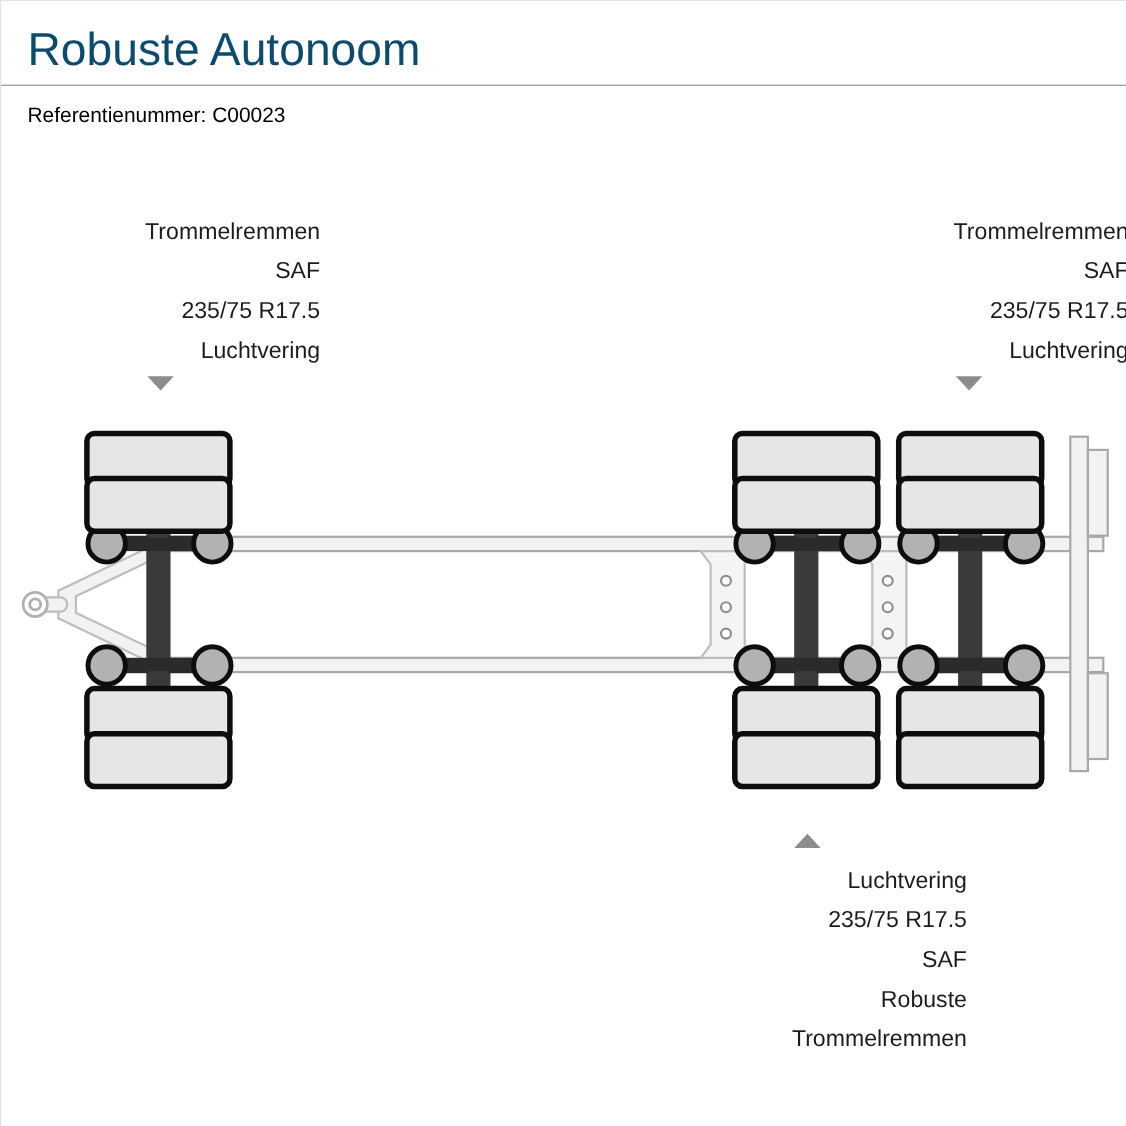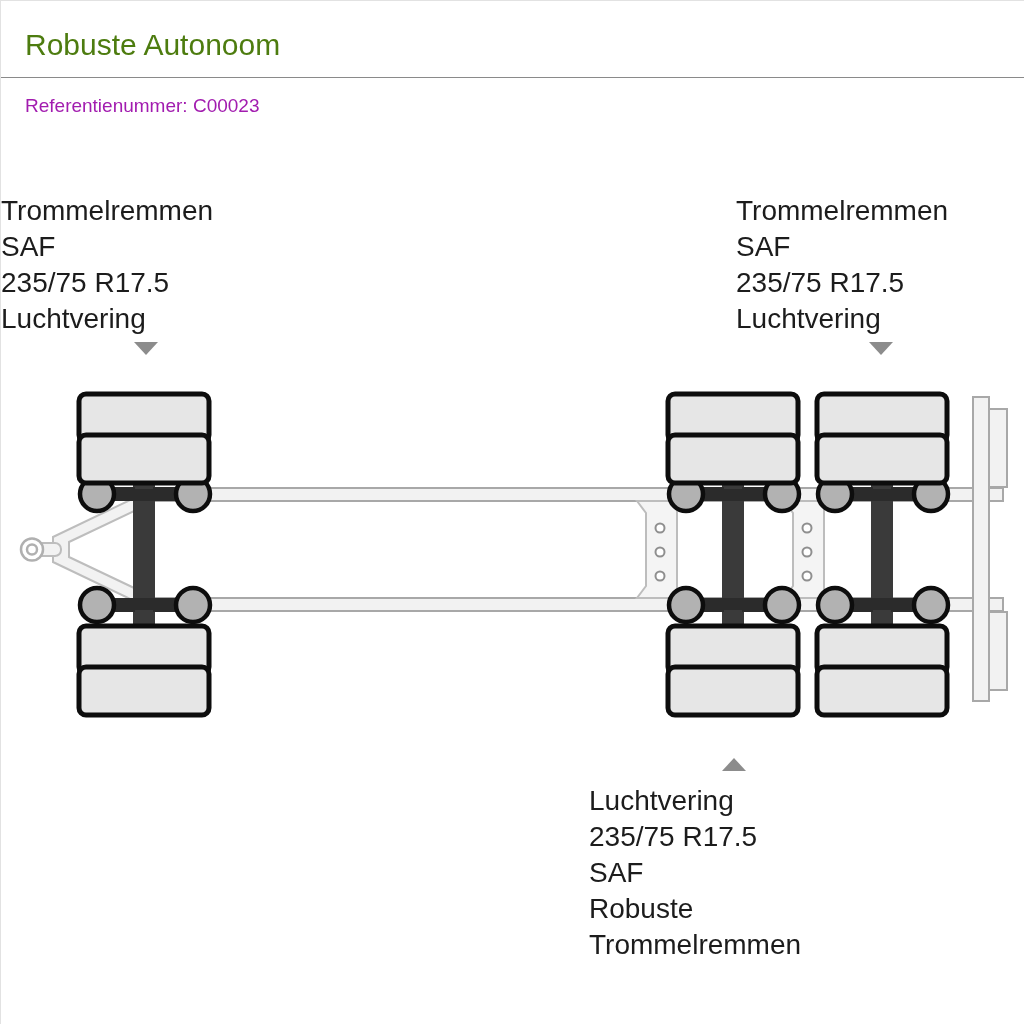--- a/index.html
+++ b/index.html
@@ -33,9 +33,9 @@
     position: absolute;
     left: 24px;
     top: 22px;
-    font-size: 30px;
+    font-size: 42px;
     font-weight: 400;
-    color: #4d7c0f;
+    color: #0c4a6e;
     line-height: 44px;
     letter-spacing: 0px;
     white-space: nowrap;

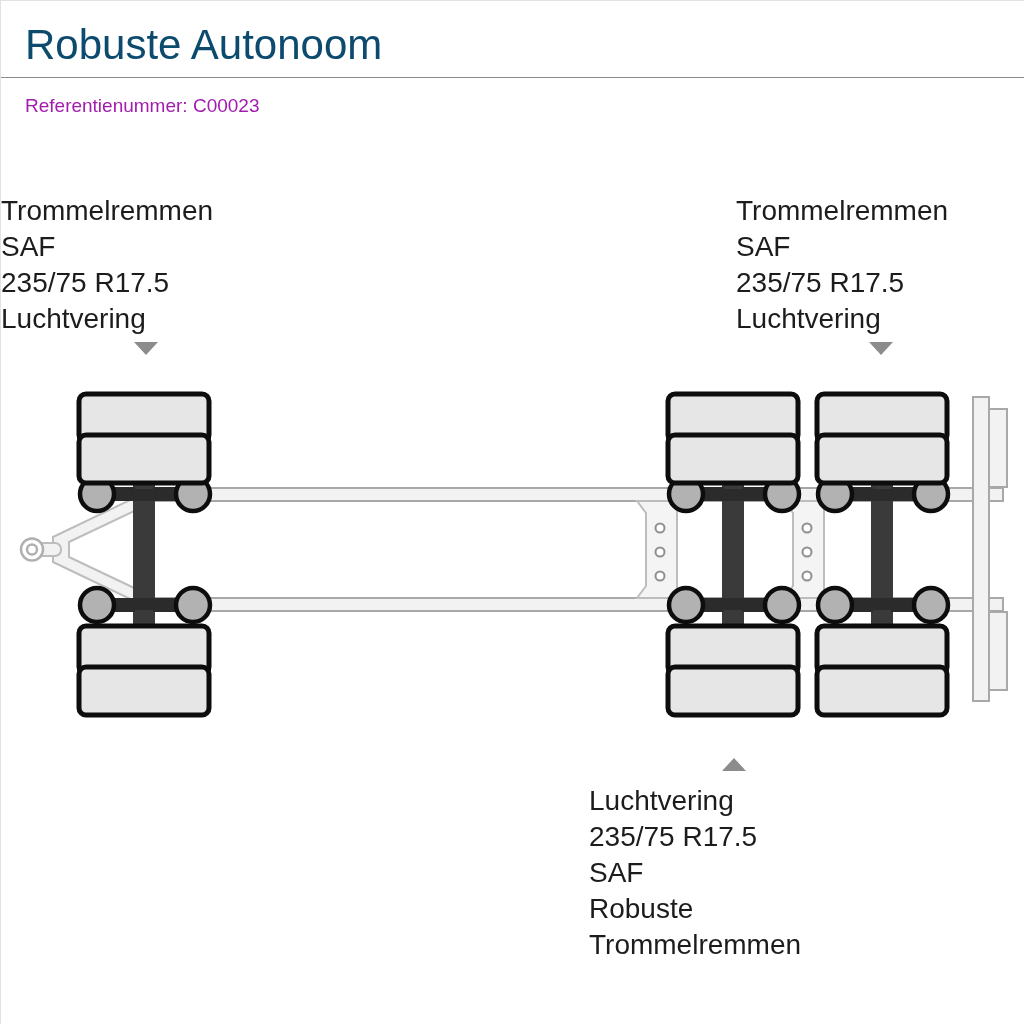--- a/index.html
+++ b/index.html
@@ -53,7 +53,7 @@
     left: 24px;
     top: 92px;
     font-size: 19px;
-    color: #a21caf;
+    color: #000000;
     line-height: 26px;
     white-space: nowrap;
   }

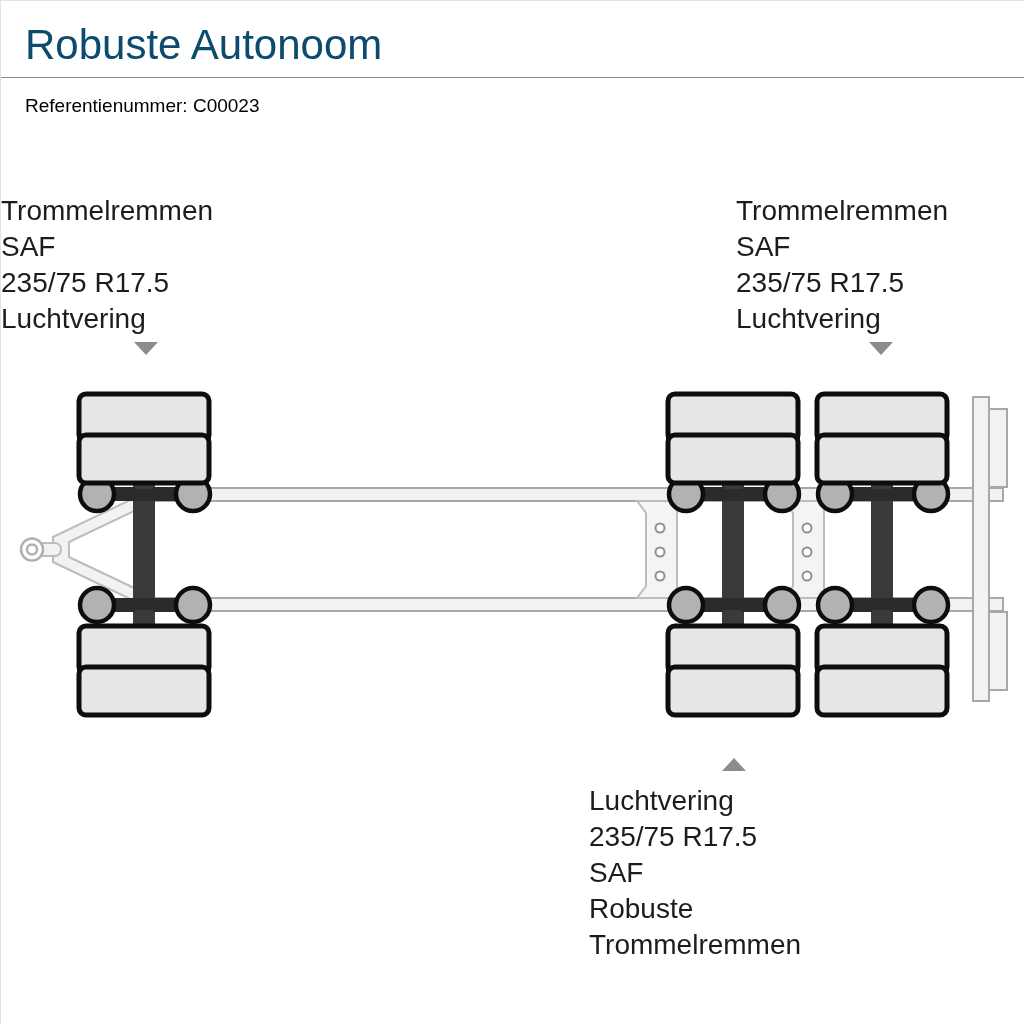--- a/index.html
+++ b/index.html
@@ -63,8 +63,8 @@
   
   .spec-label {
     position: absolute;
-    text-align: left;
-    font-size: 28px;
+    text-align: right;
+    font-size: 21px;
     line-height: 36px;
     color: #1c1c1c;
     white-space: nowrap;

